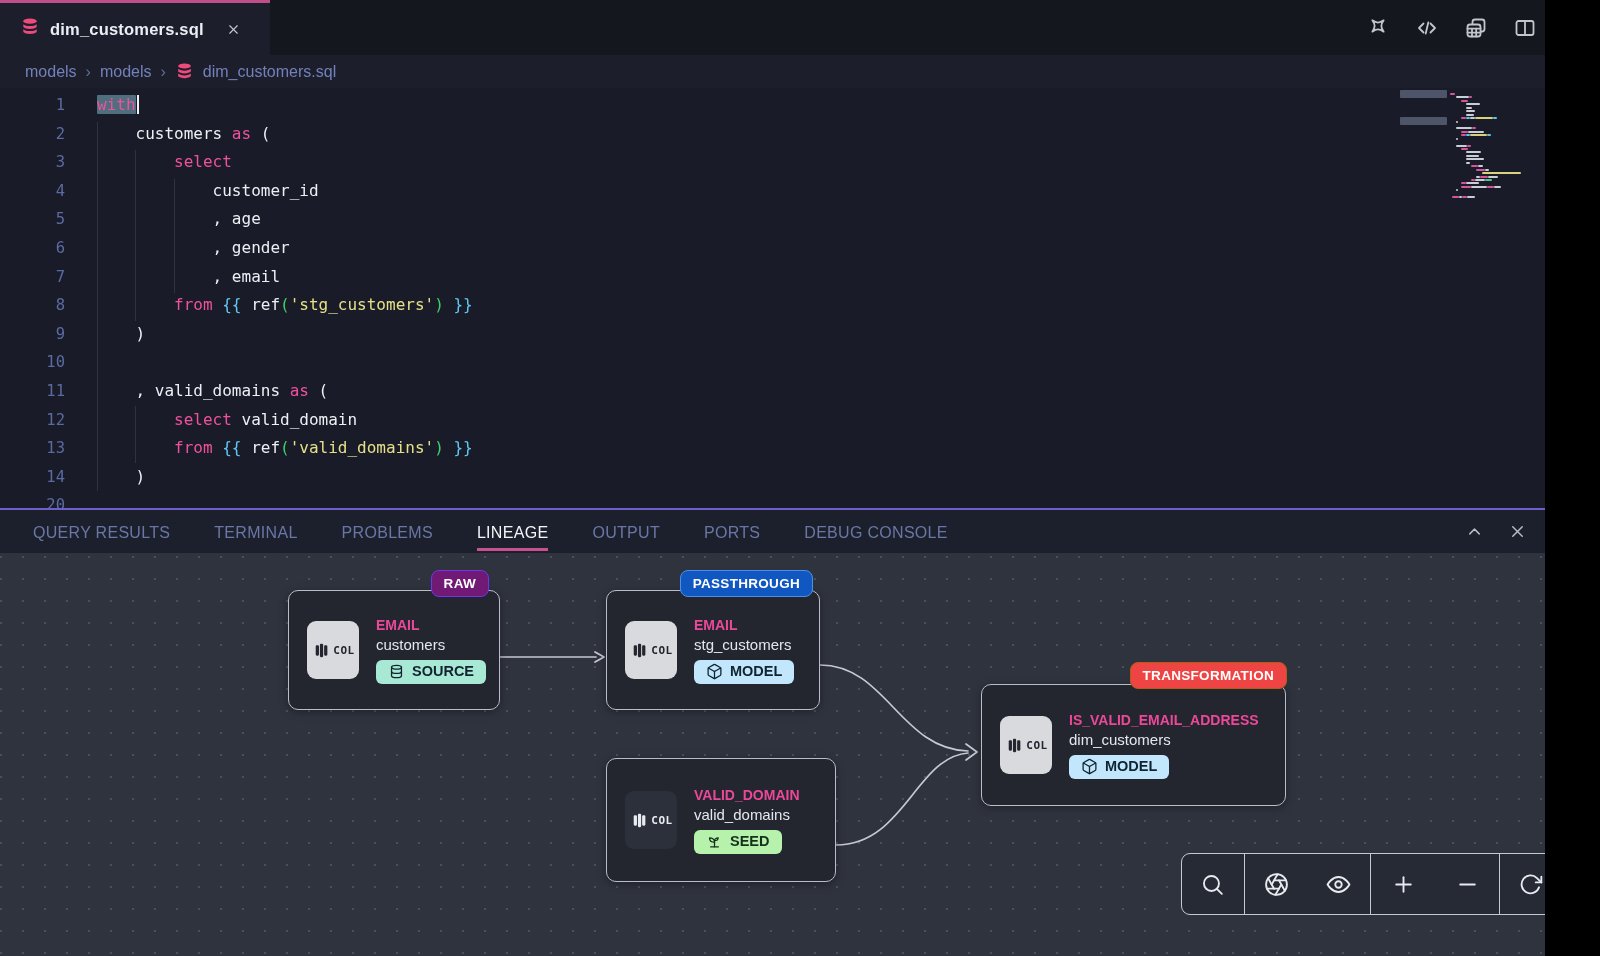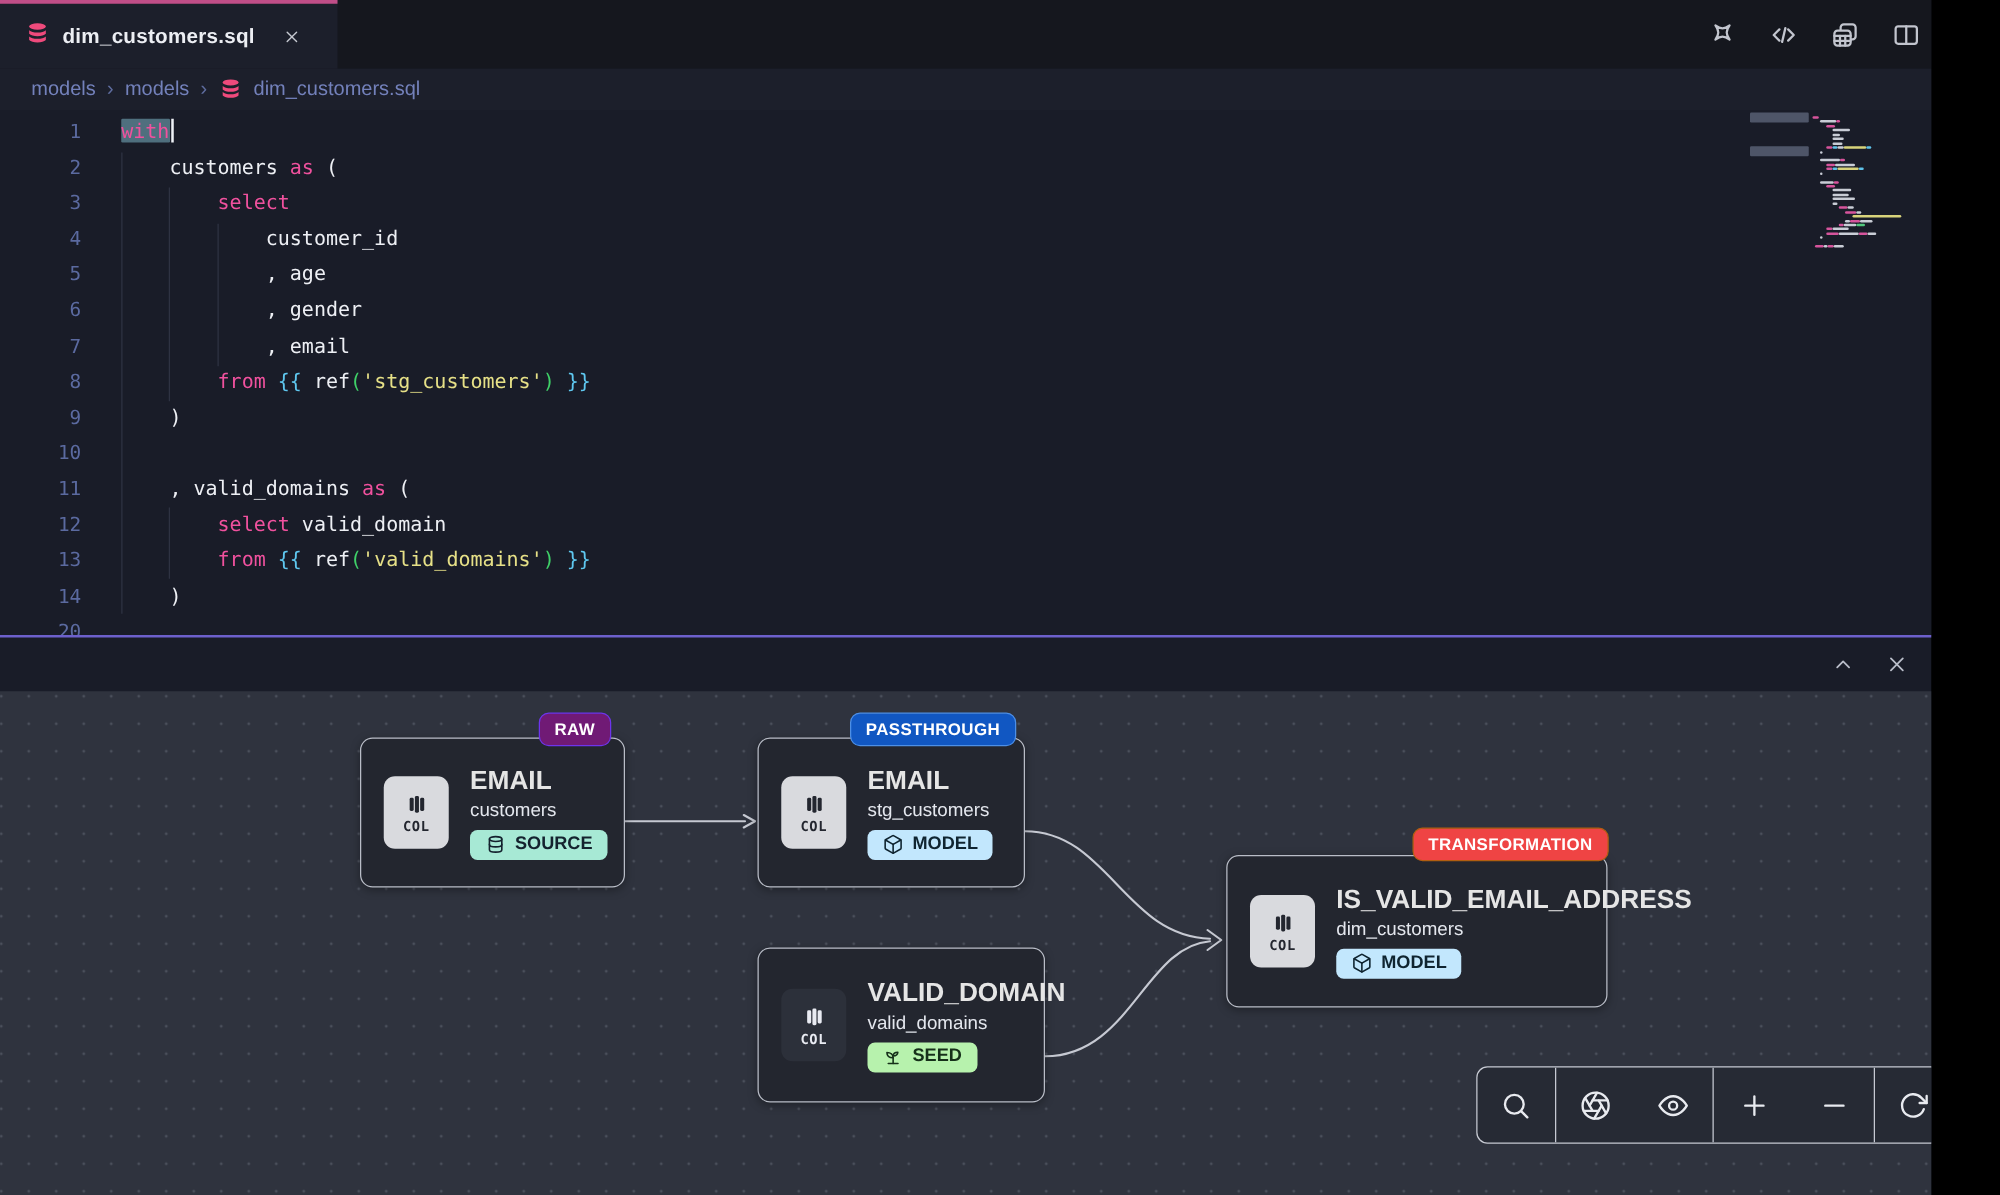--- a/index.html
+++ b/index.html
@@ -236,6 +236,15 @@
   </div>
 
   <div class="panel-divider"></div>
+  <div class="panel-tabs" id="panel-tabs">
+      <div class="ptab">QUERY RESULTS</div>
+      <div class="ptab">TERMINAL</div>
+      <div class="ptab">PROBLEMS</div>
+      <div class="ptab active">LINEAGE</div>
+      <div class="ptab">OUTPUT</div>
+      <div class="ptab">PORTS</div>
+      <div class="ptab">DEBUG CONSOLE</div>
+    </div>
   <div class="panel-actions" id="panel-actions">
       <span>
         <span style="display:flex">

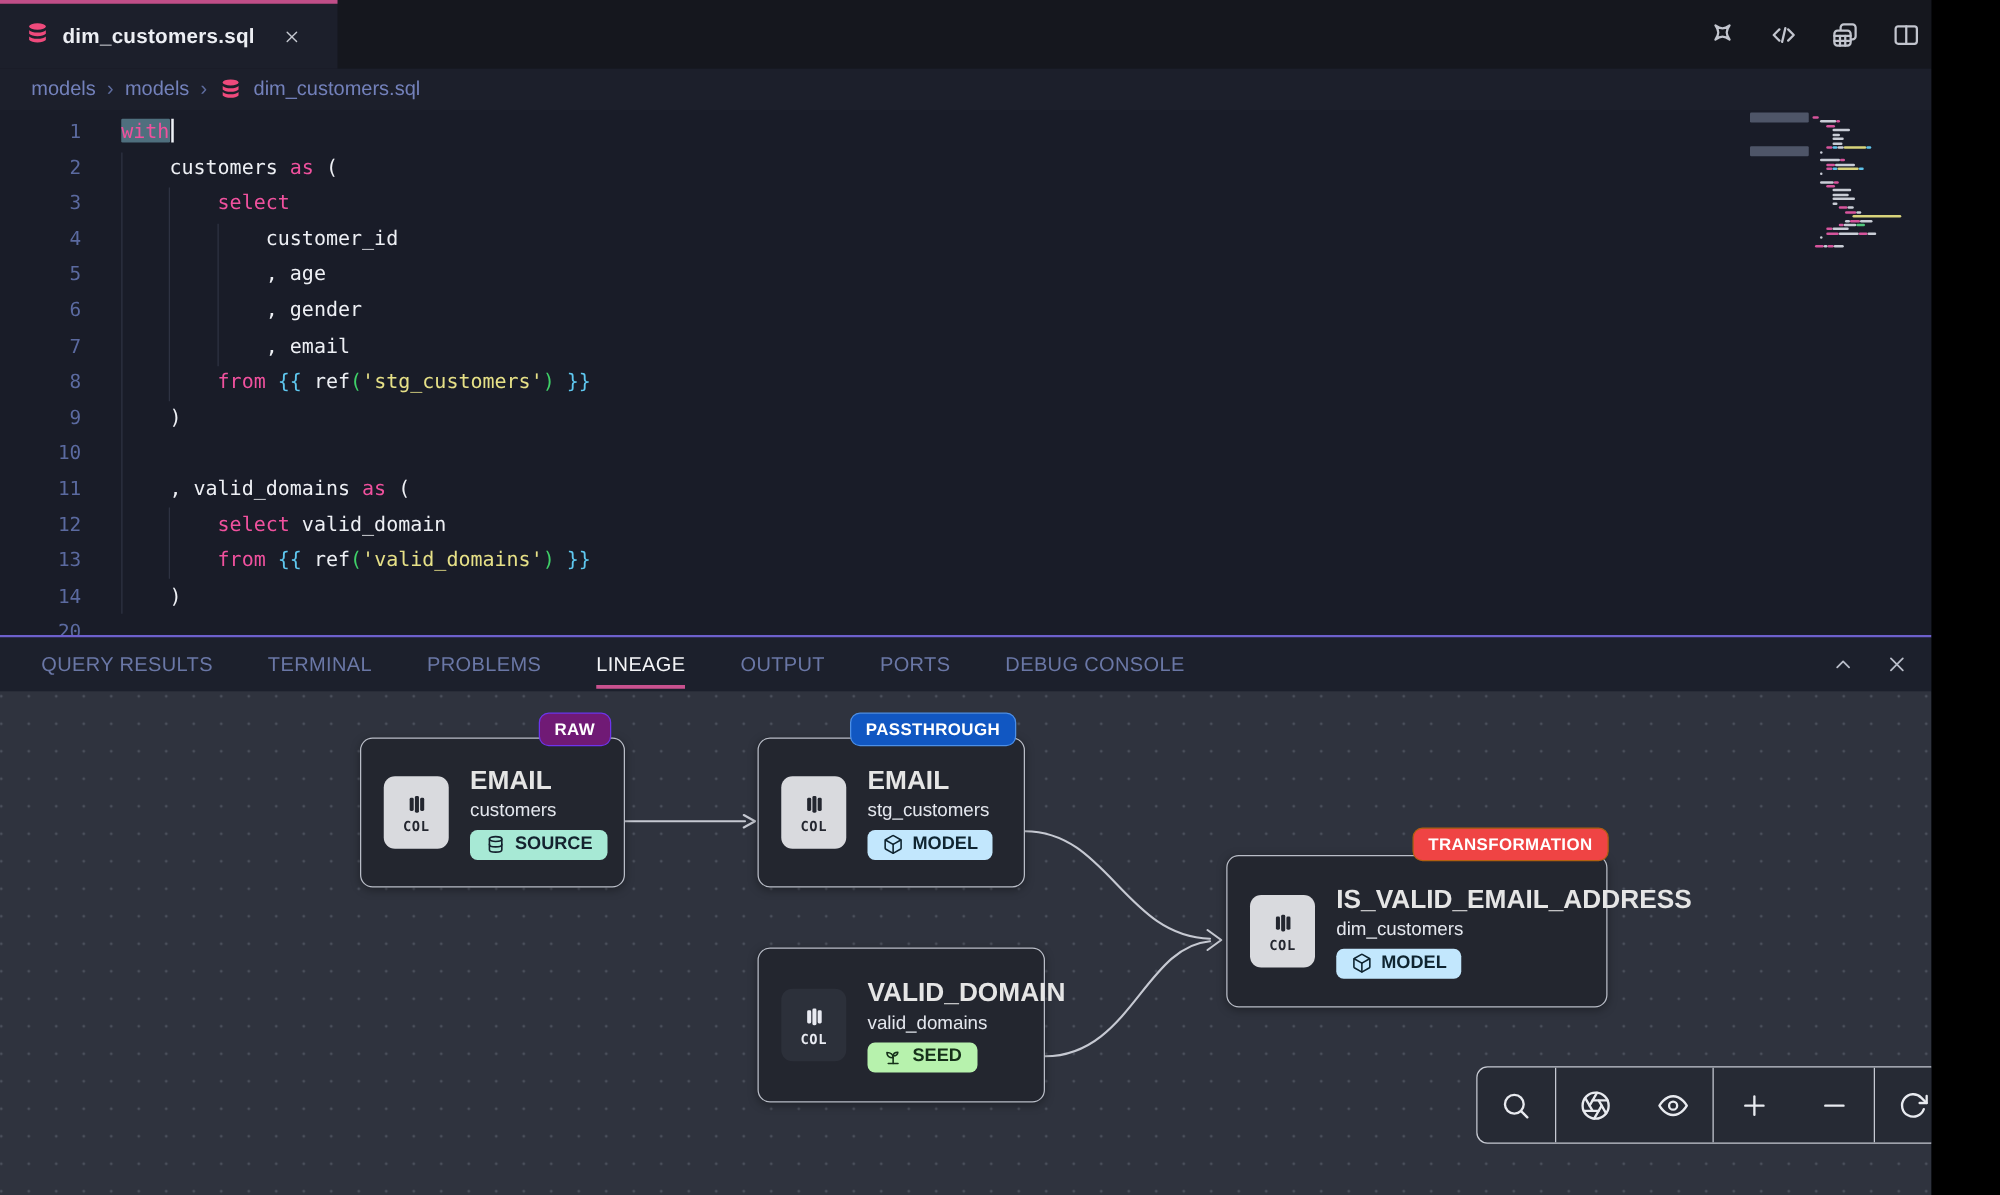--- a/index.html
+++ b/index.html
@@ -76,7 +76,7 @@
   .colbox svg{width:21px;height:21px}
   .col-label{font-size:11px;font-weight:700;letter-spacing:.5px;font-family:"DejaVu Sans Mono",monospace}
   .node-right{display:flex;flex-direction:column;gap:3px;min-width:0}
-  .node-title{font-size:21px;font-weight:700;color:#e5e5e5;white-space:nowrap}
+  .node-title{font-size:14px;font-weight:700;color:#ec4899;white-space:nowrap}
   .node-sub{font-size:15px;color:#e4e7ee;white-space:nowrap}
   .type-badge{display:inline-flex;align-items:center;gap:7px;border-radius:6px;padding:3px 12px 4px;
               font-size:14.5px;font-weight:600;width:fit-content;margin-top:4px}

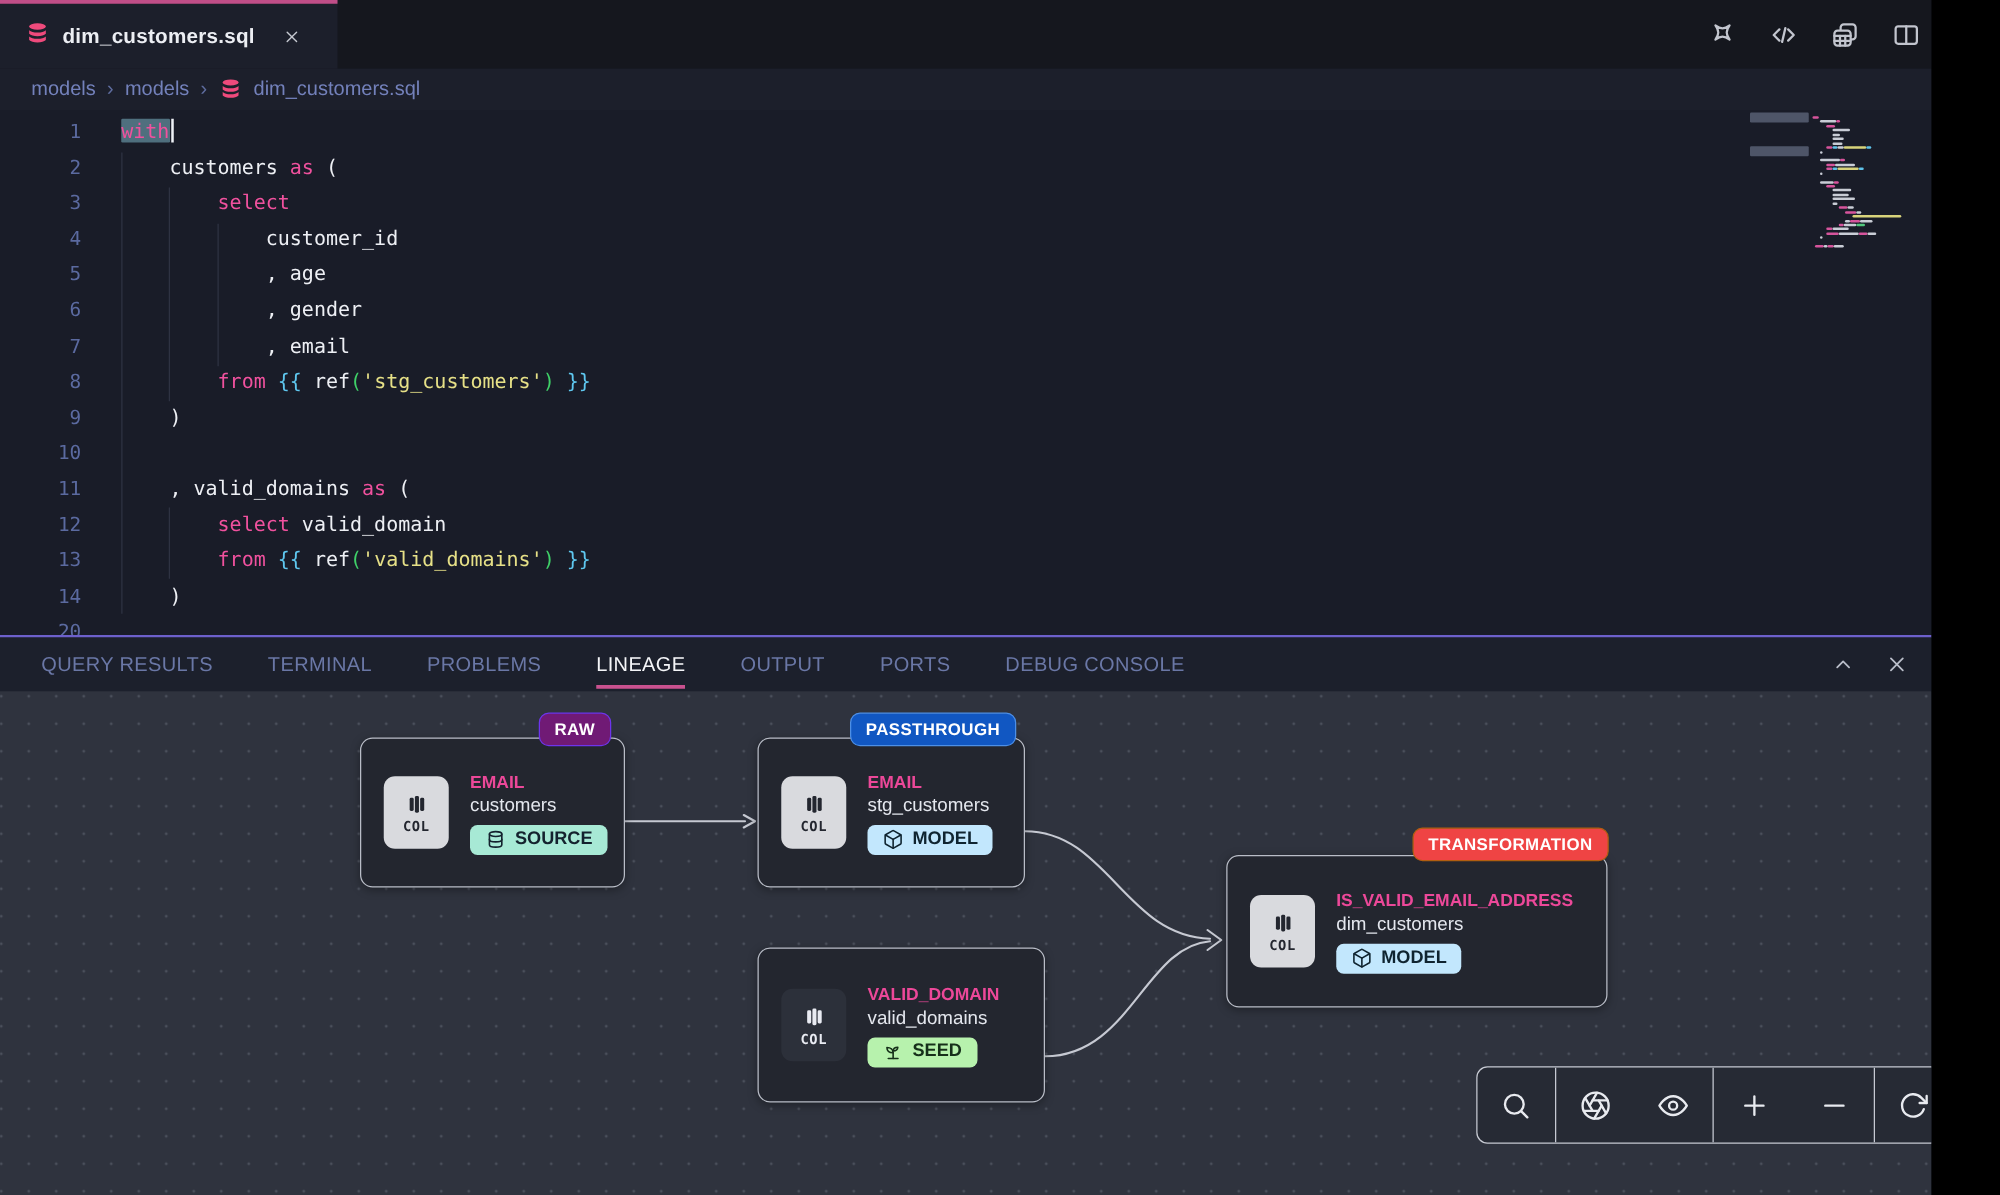--- a/index.html
+++ b/index.html
@@ -69,7 +69,7 @@
   .node{position:absolute;background:#23262f;border:1.5px solid var(--node-border);border-radius:10px;
         box-shadow:0 2px 8px rgba(0,0,0,.35);cursor:pointer}
   .node-inner{display:flex;align-items:center;gap:17px;padding:14px 18px;height:100%}
-  .colbox{width:52px;height:58px;border-radius:9px;display:flex;flex-direction:column;align-items:center;
+  .colbox{width:52px;height:58px;border-radius:9px;display:flex;align-items:center;
           justify-content:center;gap:1px;flex:none}
   .colbox.light{background:#d9dade;color:#23262f}
   .colbox.dark{background:#2c303a;color:#e9ebf2}

